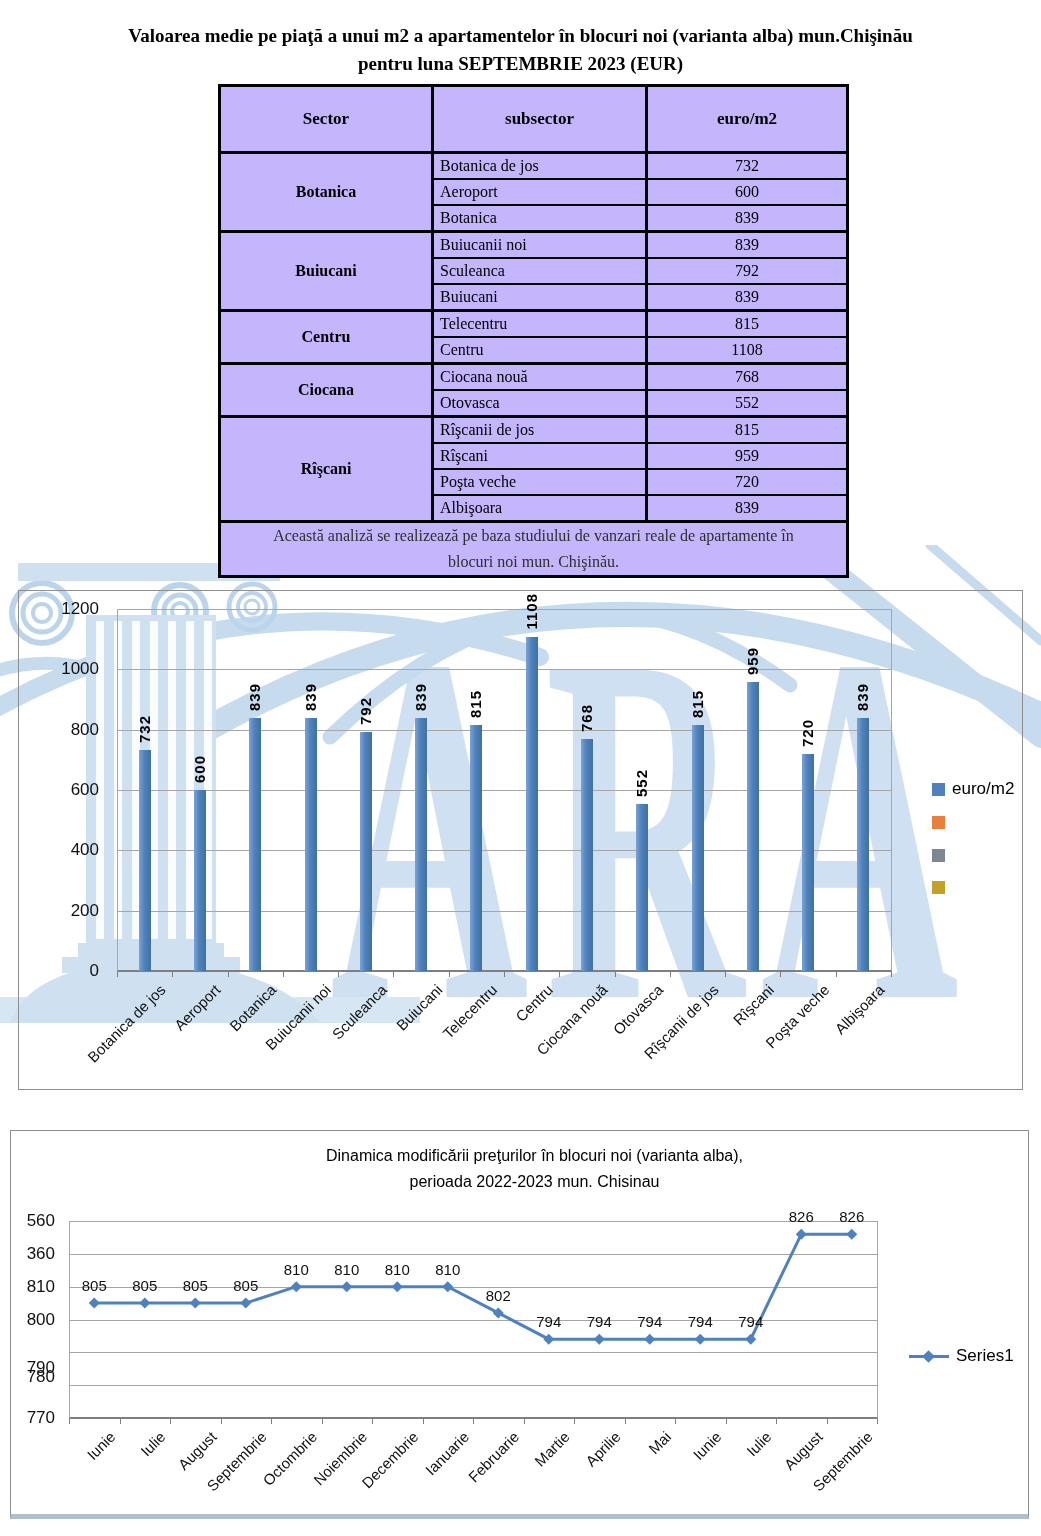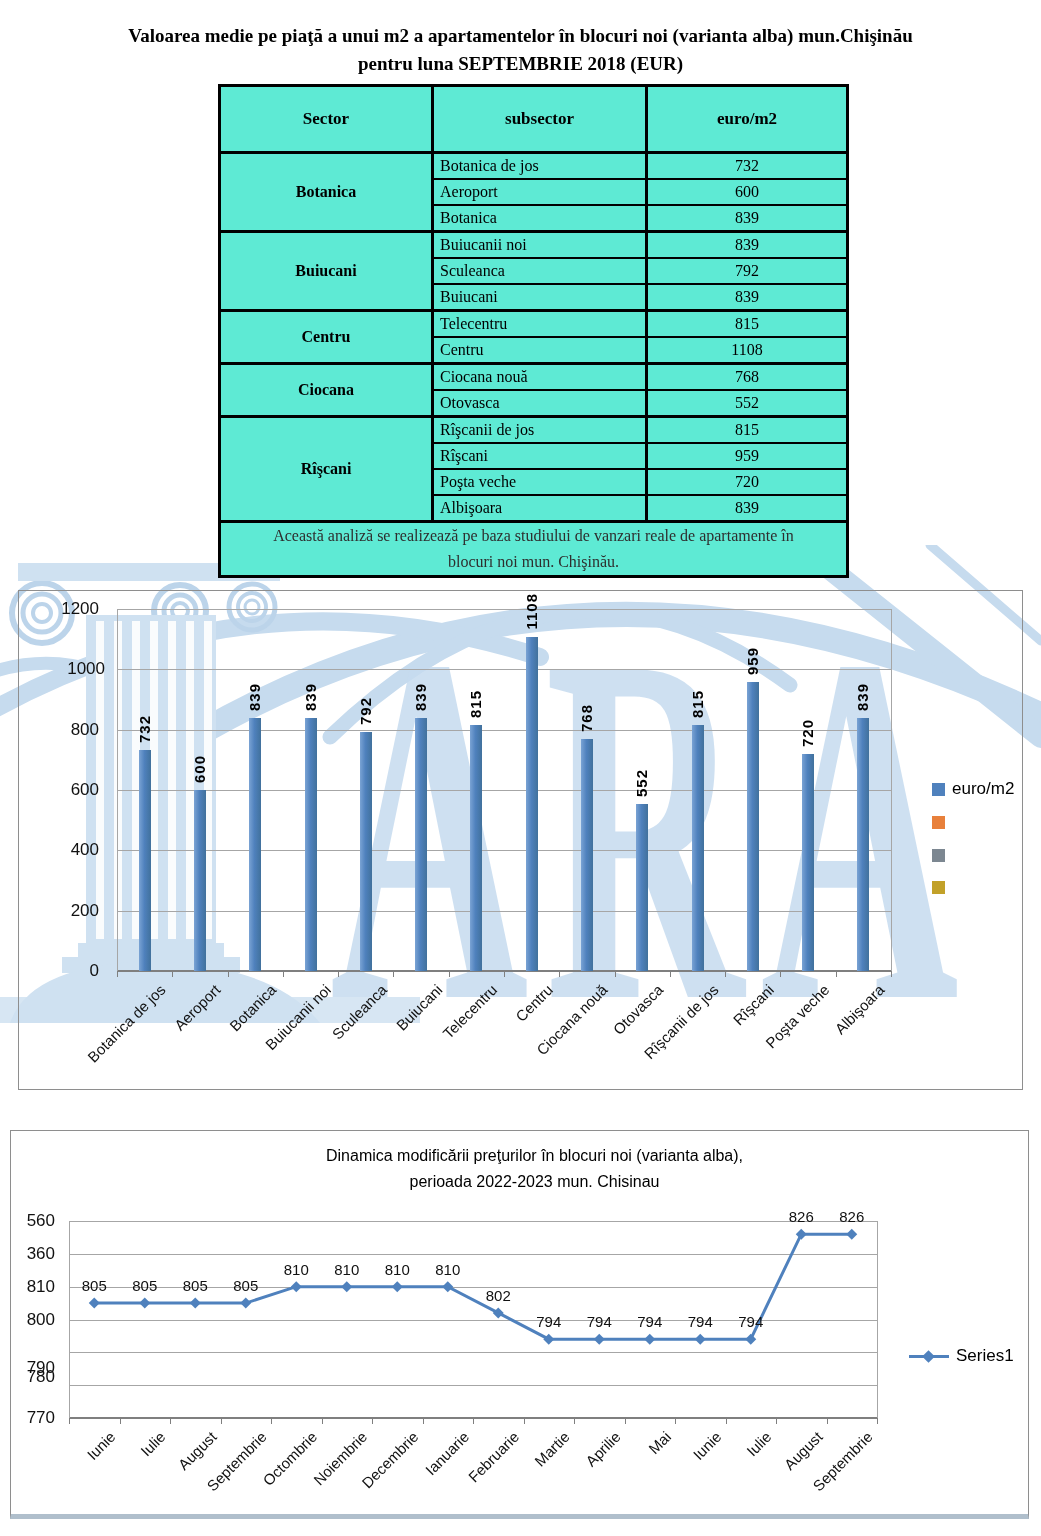--- a/index.html
+++ b/index.html
@@ -63,7 +63,7 @@
 
   <div class="doc-title">
     <div>Valoarea medie pe piaţă a unui m2 a apartamentelor în blocuri noi (varianta alba) mun.Chişinău</div>
-    <div>pentru luna SEPTEMBRIE 2018 (EUR)</div>
+    <div>pentru luna SEPTEMBRIE 2023 (EUR)</div>
   </div>
 
   <table id="price-table">

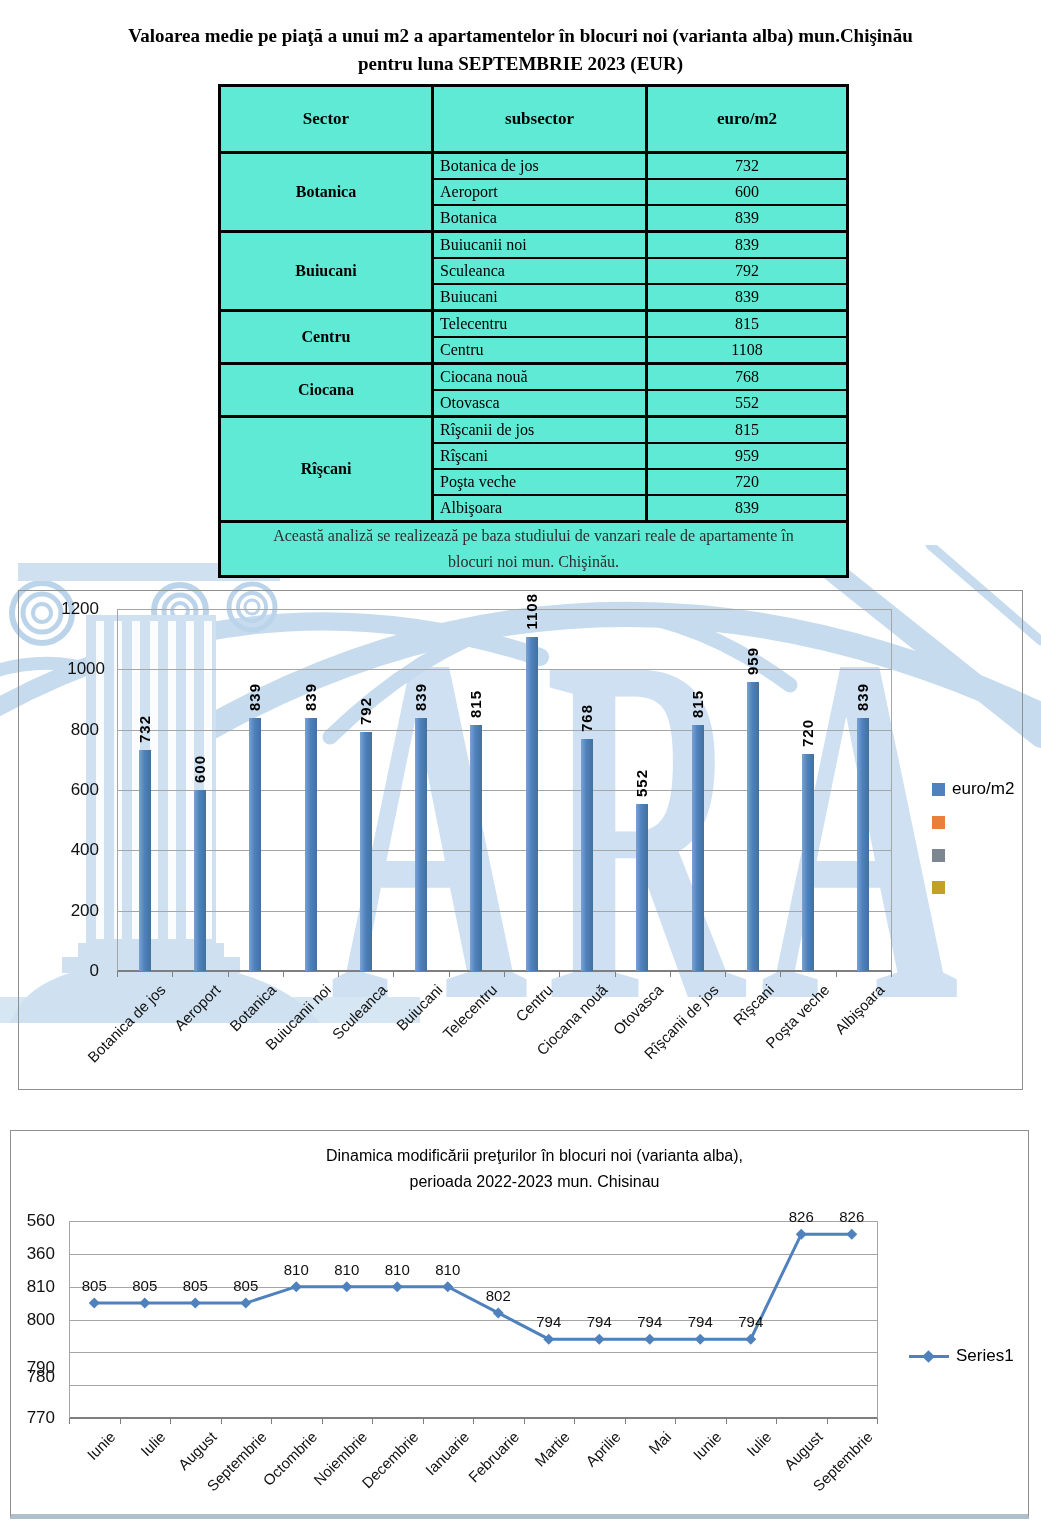--- a/index.html
+++ b/index.html
@@ -12,7 +12,7 @@
 
   
   #price-table{position:absolute;left:218px;top:84px;width:631px;z-index:5;
-               border-collapse:collapse;background:#5eead4;font-family:"Liberation Serif",serif;
+               border-collapse:collapse;background:#c4b5fd;font-family:"Liberation Serif",serif;
                font-size:16px;color:#000;border:3px solid #000;table-layout:fixed;}
   #price-table th{border:3px solid #000;height:62px;font-size:17px;font-weight:bold;text-align:center;}
   #price-table td{border:2px solid #000;border-left:3px solid #000;border-right:3px solid #000;

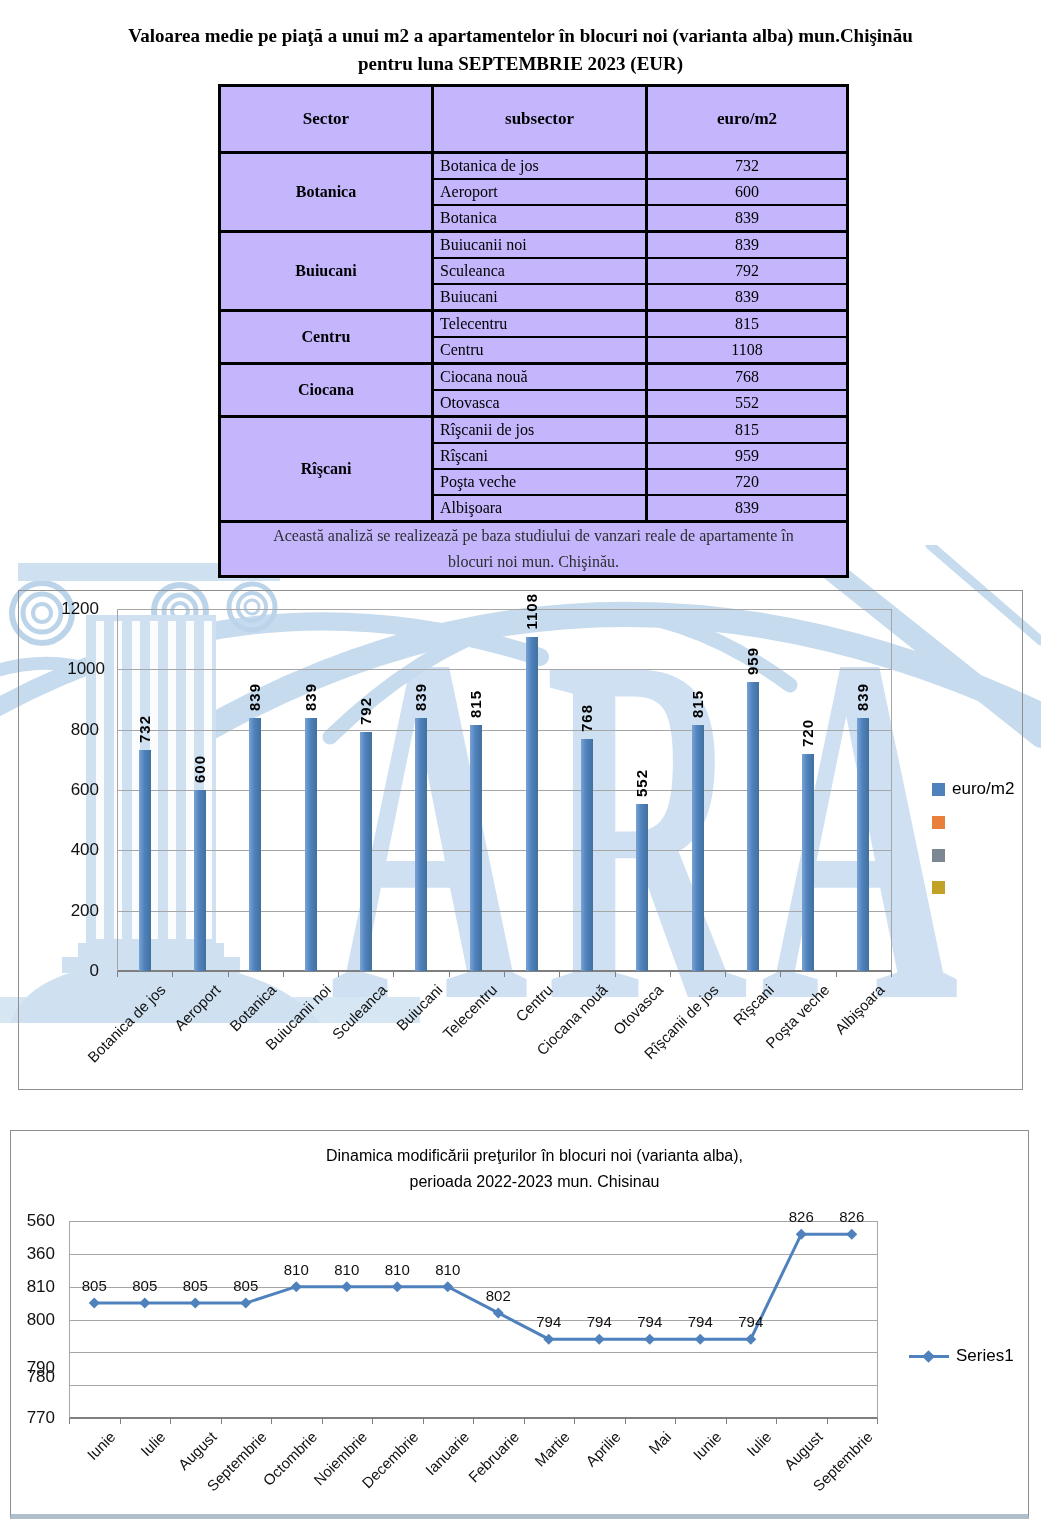--- a/index.html
+++ b/index.html
@@ -202,7 +202,7 @@
         <div class="gridline" style="left: 98px; top: 138.667px; width: 774px;"></div>
         <div class="ytick" style="left: 18px; top: 128.667px; width: 62px;">800</div>
         <div class="gridline" style="left: 98px; top: 78.3333px; width: 774px;"></div>
-        <div class="ytick" style="left: 24px; top: 68.3333px; width: 62px;">1000</div>
+        <div class="ytick" style="left: 18px; top: 68.3333px; width: 62px;">1000</div>
         <div class="gridline" style="left: 98px; top: 18px; width: 774px;"></div>
         <div class="ytick" style="left: 18px; top: 8px; width: 62px;">1200</div>
         <div class="vline" style="left: 98px; top: 18px; height: 362px;"></div>

